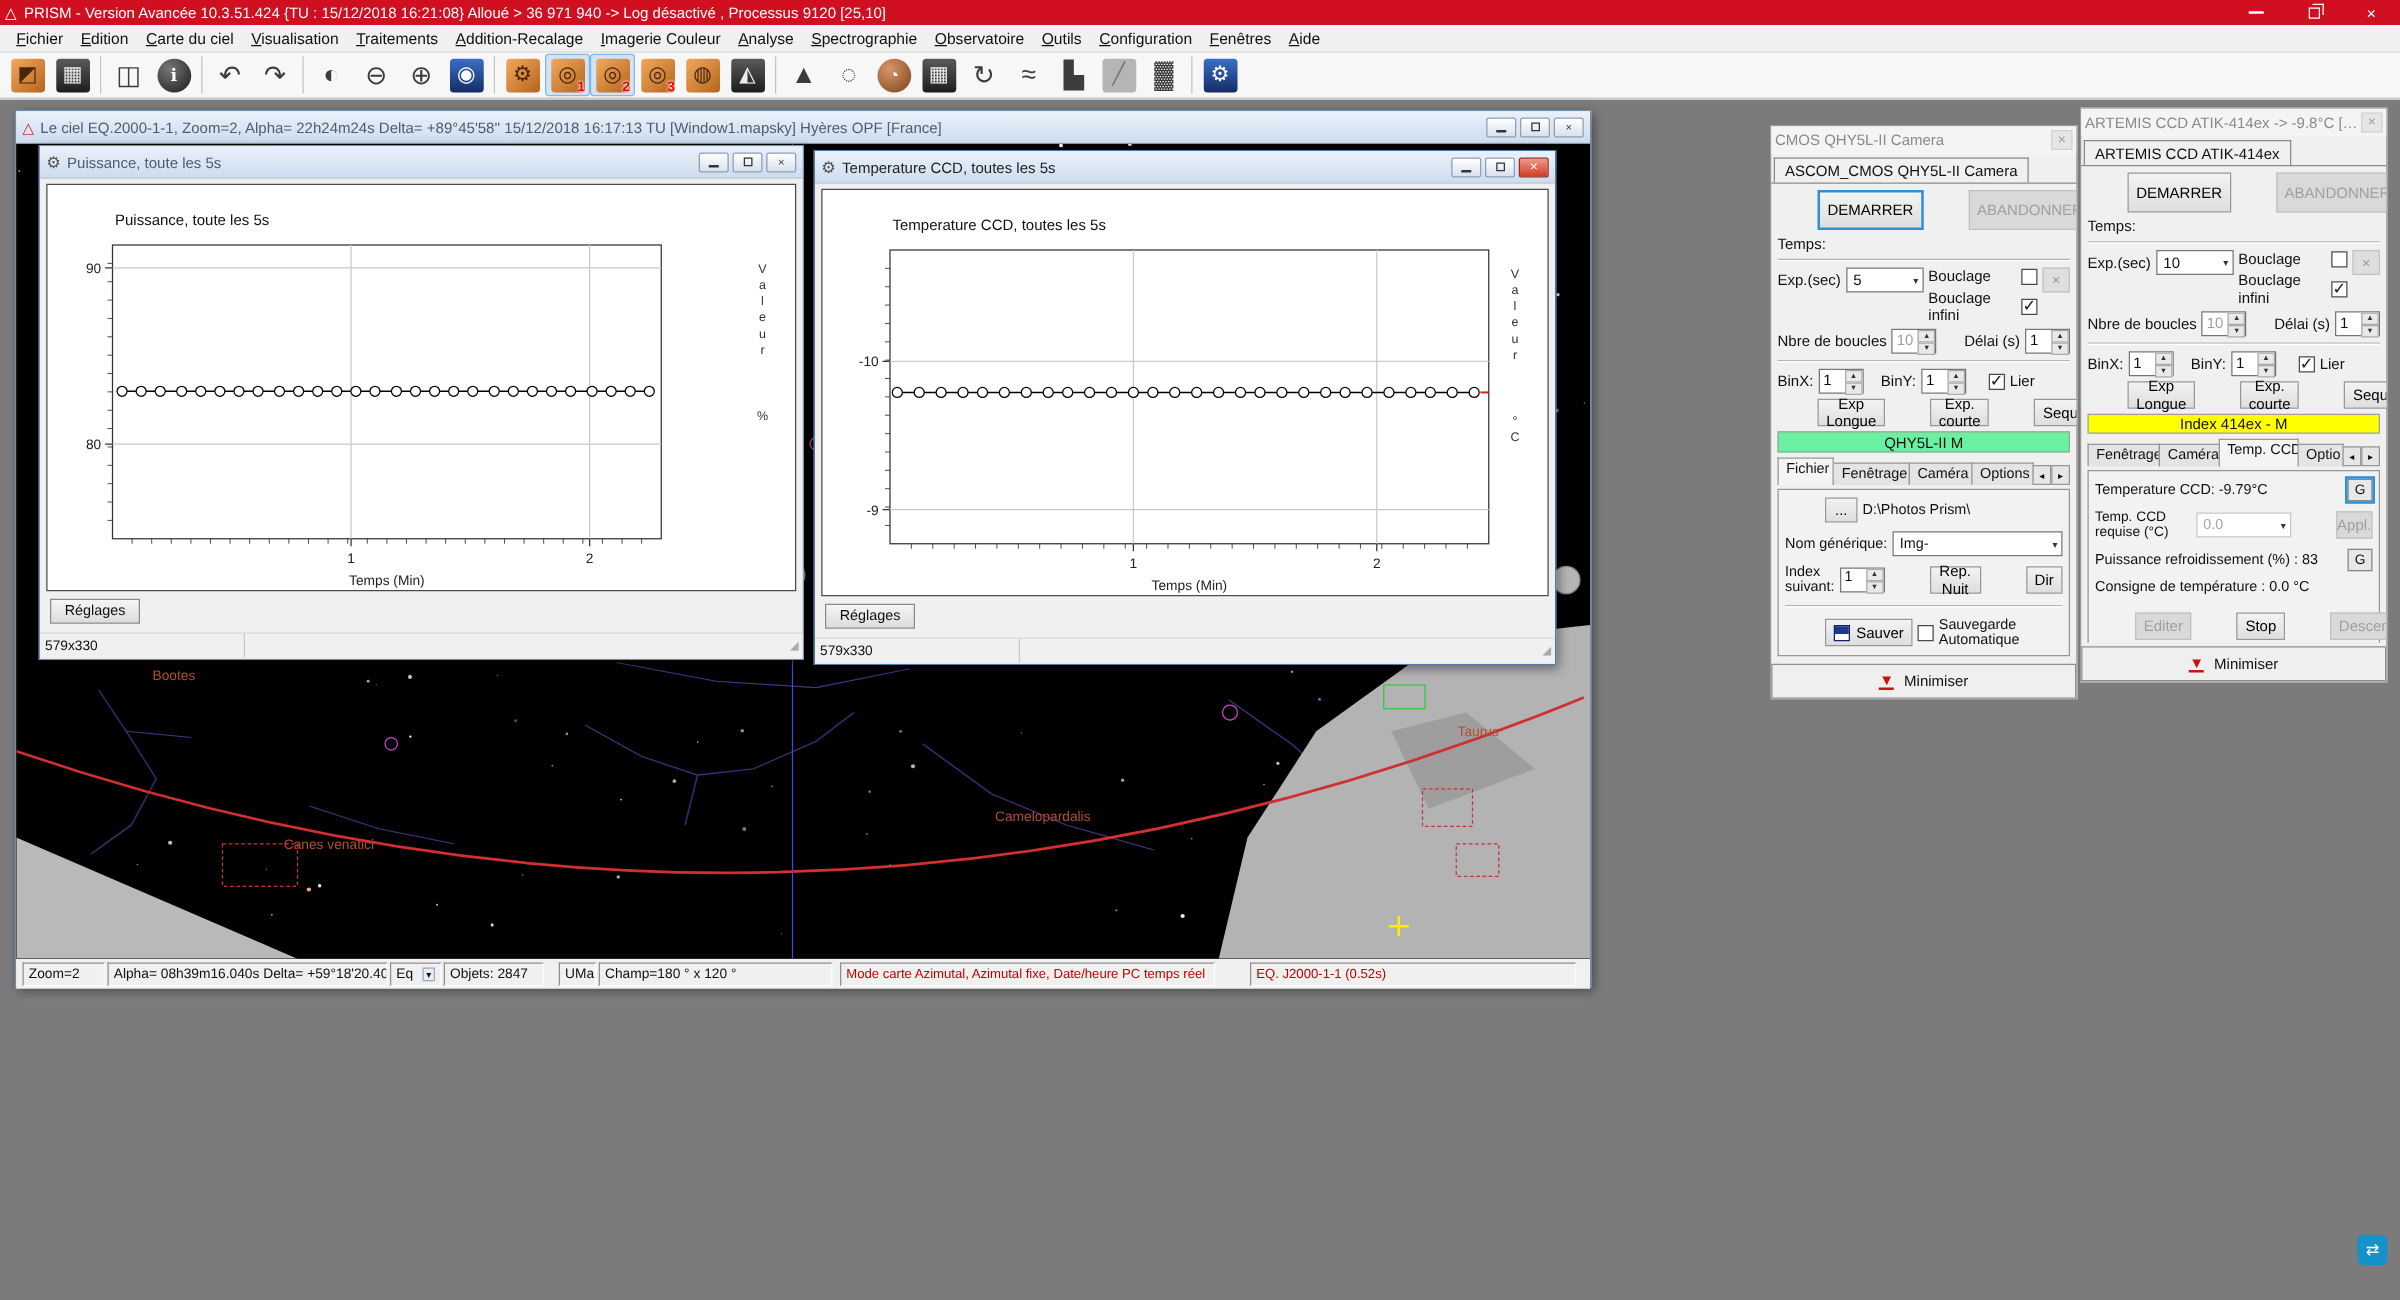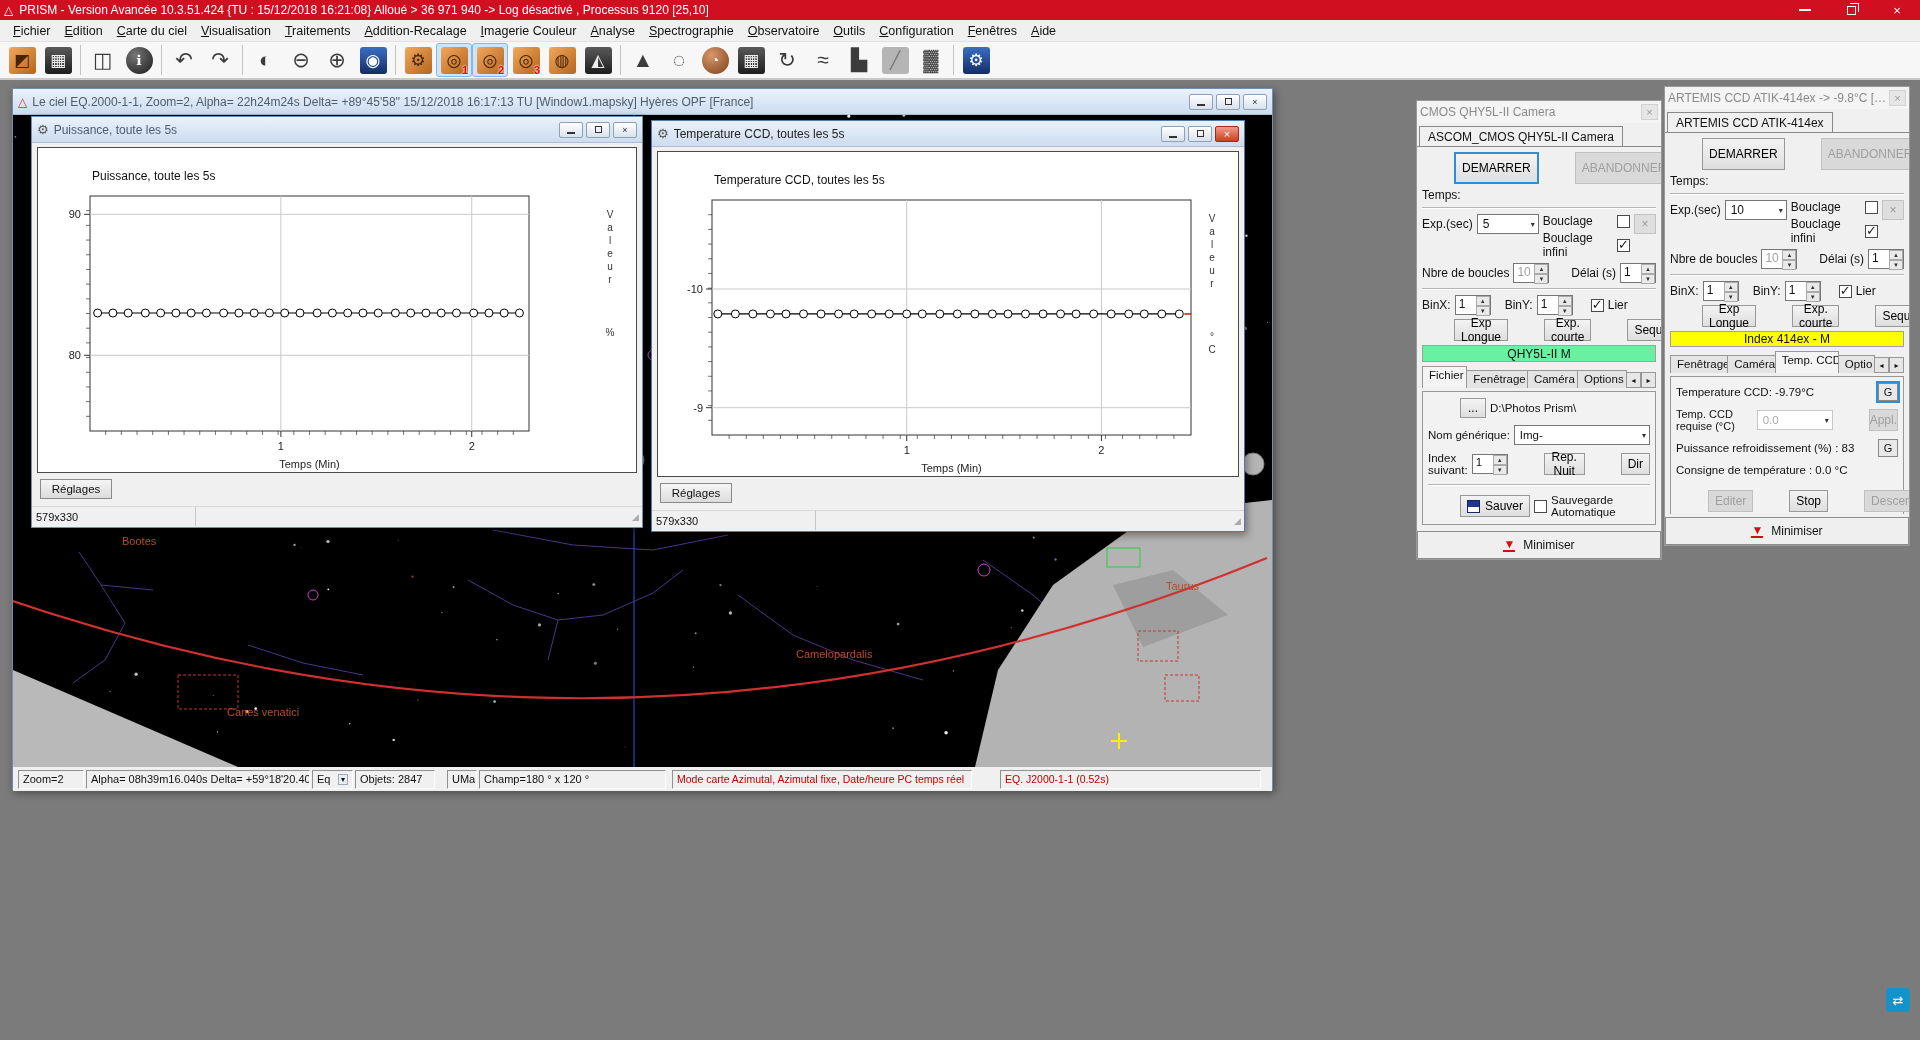--- a/index.html
+++ b/index.html
@@ -473,7 +473,7 @@
       </svg>
       <div id="maplabels">
           <span class="map-label" style="left: 109px; top: 420px;">Bootes</span>
-          <span class="map-label" style="left: 214px; top: 555px; margin-top: 36px;">Canes venatici</span>
+          <span class="map-label" style="left: 214px; top: 555px;">Canes venatici</span>
           <span class="map-label" style="left: 783px; top: 533px;">Camelopardalis</span>
           <span class="map-label" style="left: 1153px; top: 465px;">Taurus</span>
         </div>

